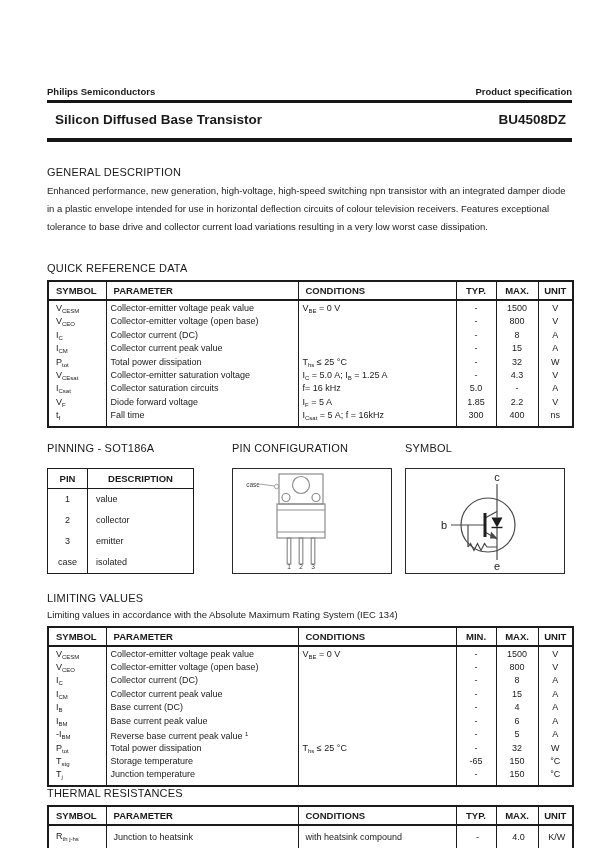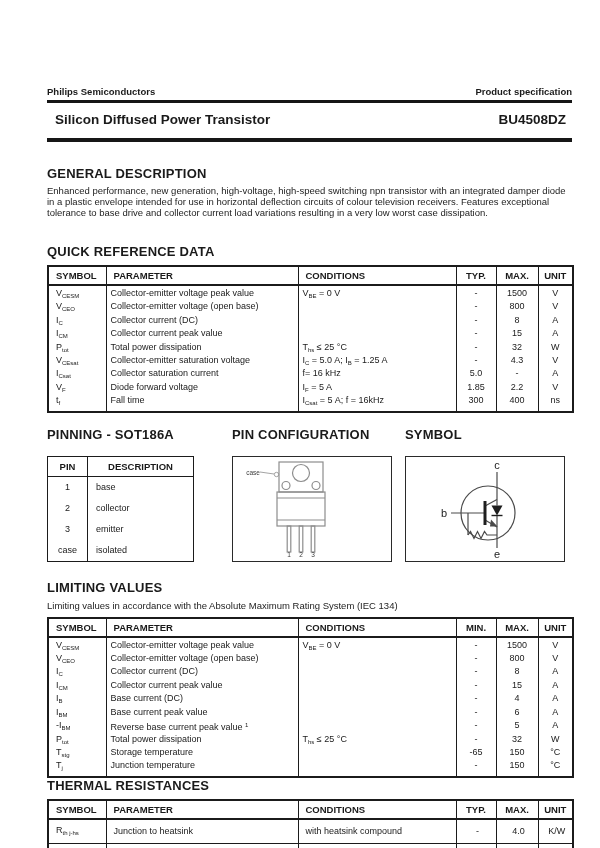--- a/index.html
+++ b/index.html
@@ -71,7 +71,7 @@
   </div>
   <div class="rule rule-3"></div>
   <div class="title-row">
-    <span>Silicon Diffused Power Transistor</span>
+    <span>Silicon Diffused Base Transistor</span>
     <span>BU4508DZ</span>
   </div>
   <div class="rule rule-4"></div>

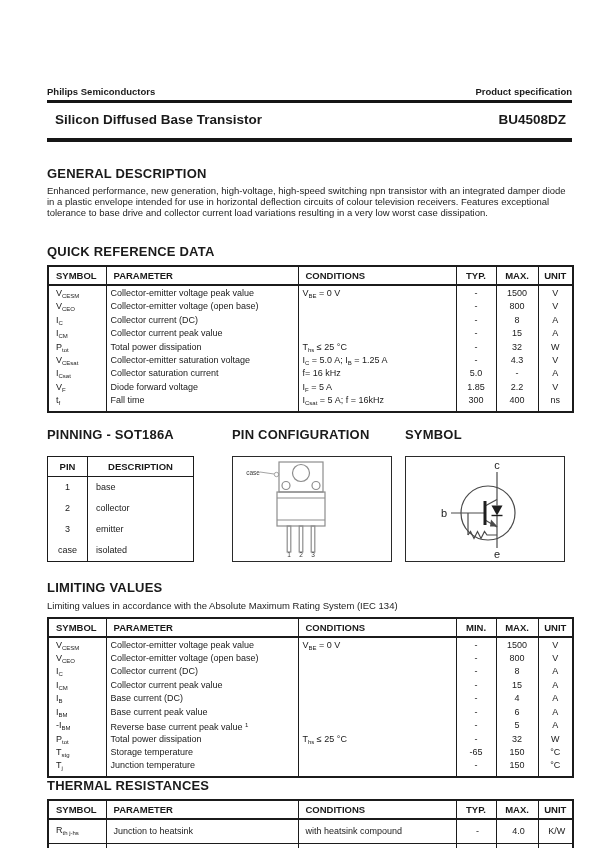--- a/index.html
+++ b/index.html
@@ -16,7 +16,7 @@
   .title-row { display:flex; justify-content:space-between; align-items:center;
                padding:9px 6px 11px 8px; font-size:13.5px; font-weight:bold; }
 
-  .section-heading { font-size:13px; font-weight:bold; letter-spacing:.2px; }
+  .section-heading { font-size:11px; font-weight:normal; letter-spacing:.2px; }
   .gd-heading { margin-top:24px; }
   .gd-body { margin-top:4px; font-size:9.5px; line-height:11px; color:#232323; }
   .qrd-heading { margin-top:26px; }

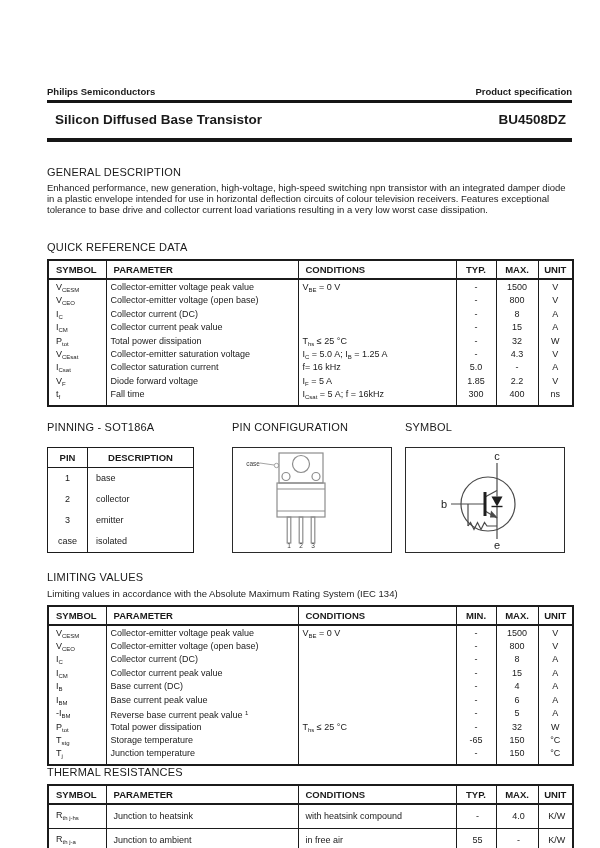--- a/index.html
+++ b/index.html
@@ -18,7 +18,7 @@
 
   .section-heading { font-size:11px; font-weight:normal; letter-spacing:.2px; }
   .gd-heading { margin-top:24px; }
-  .gd-body { margin-top:4px; font-size:9.5px; line-height:11px; color:#232323; }
+  .gd-body { margin-top:4px; font-size:9.5px; line-height:18px; color:#232323; }
   .qrd-heading { margin-top:26px; }
 
   table.spec { margin-top:6px; width:100%; border-collapse:collapse; border:2px solid #1b1b1b;

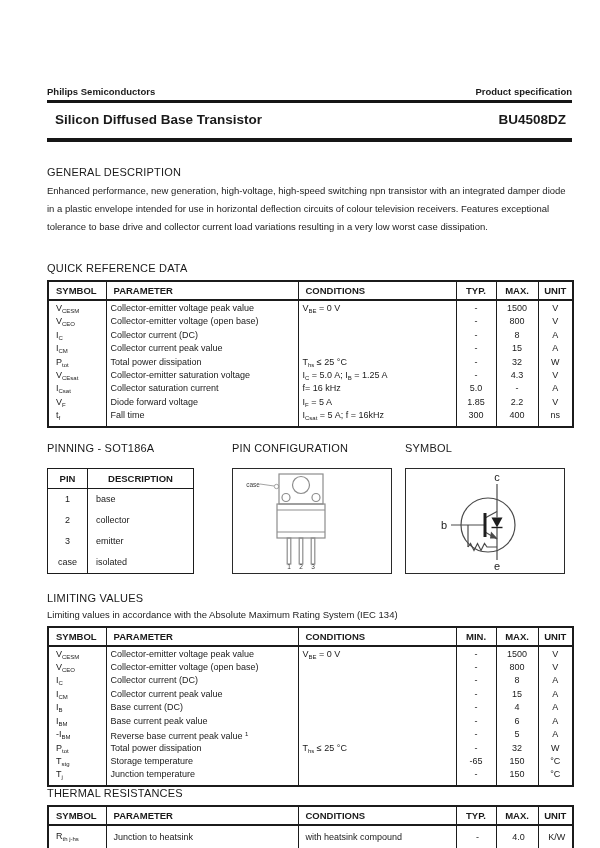--- a/index.html
+++ b/index.html
@@ -150,7 +150,7 @@
         </tr>
         <tr>
           <td>I<sub>Csat</sub></td>
-          <td>Collector saturation current</td>
+          <td>Collector saturation circuits</td>
           <td>f= 16 kHz</td>
           <td>5.0</td>
           <td>-</td>

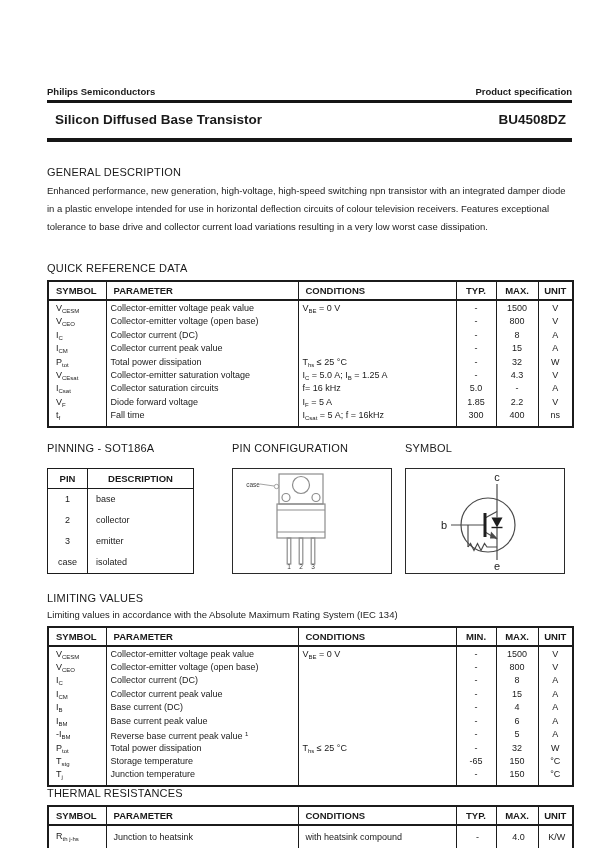--- a/index.html
+++ b/index.html
@@ -192,7 +192,7 @@
           <tbody>
             <tr>
               <td>1</td>
-              <td>base</td>
+              <td>value</td>
             </tr>
             <tr>
               <td>2</td>

